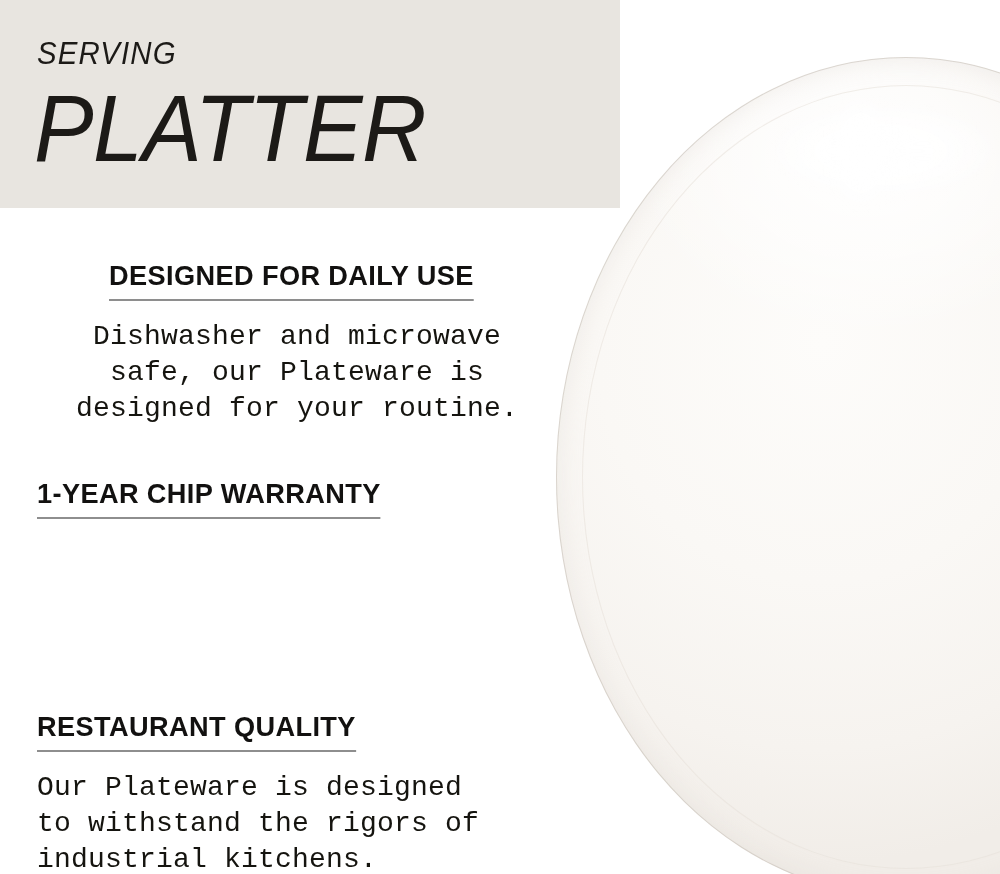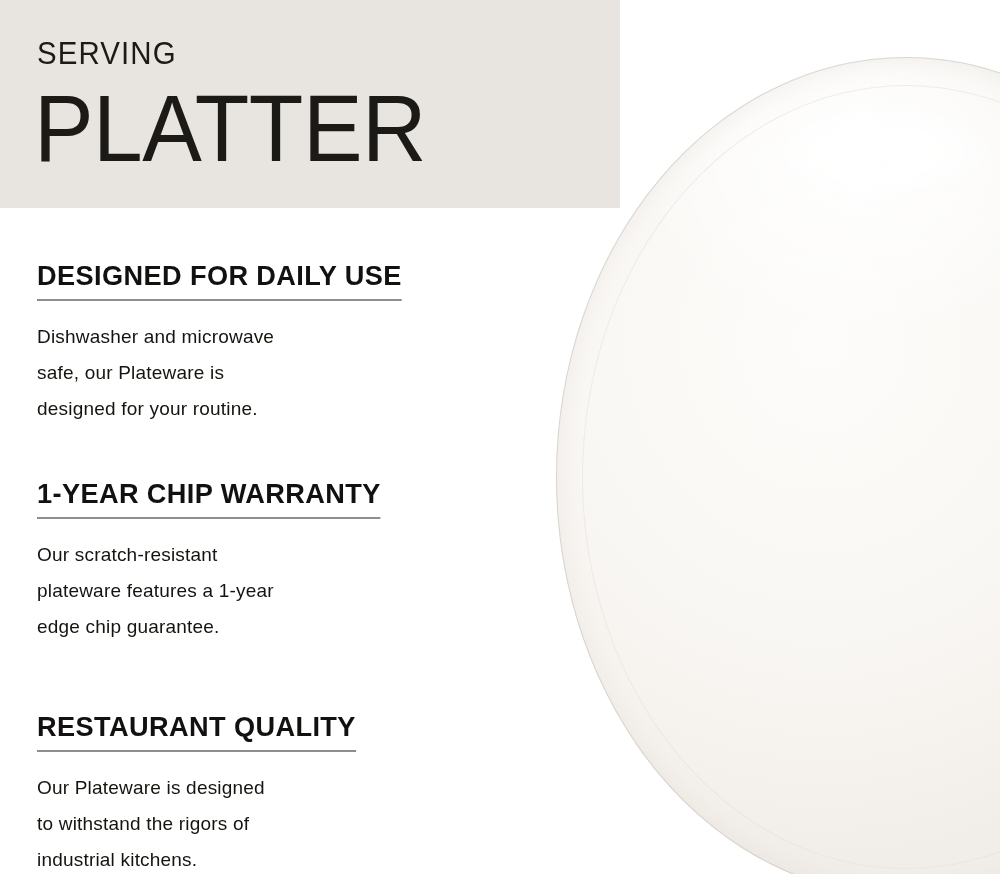--- a/index.html
+++ b/index.html
@@ -110,6 +110,7 @@
     height: 208px;
     background: #e8e5e0;
     z-index: 2;
+    font-style: italic;
   }
   .eyebrow {
     position: absolute;

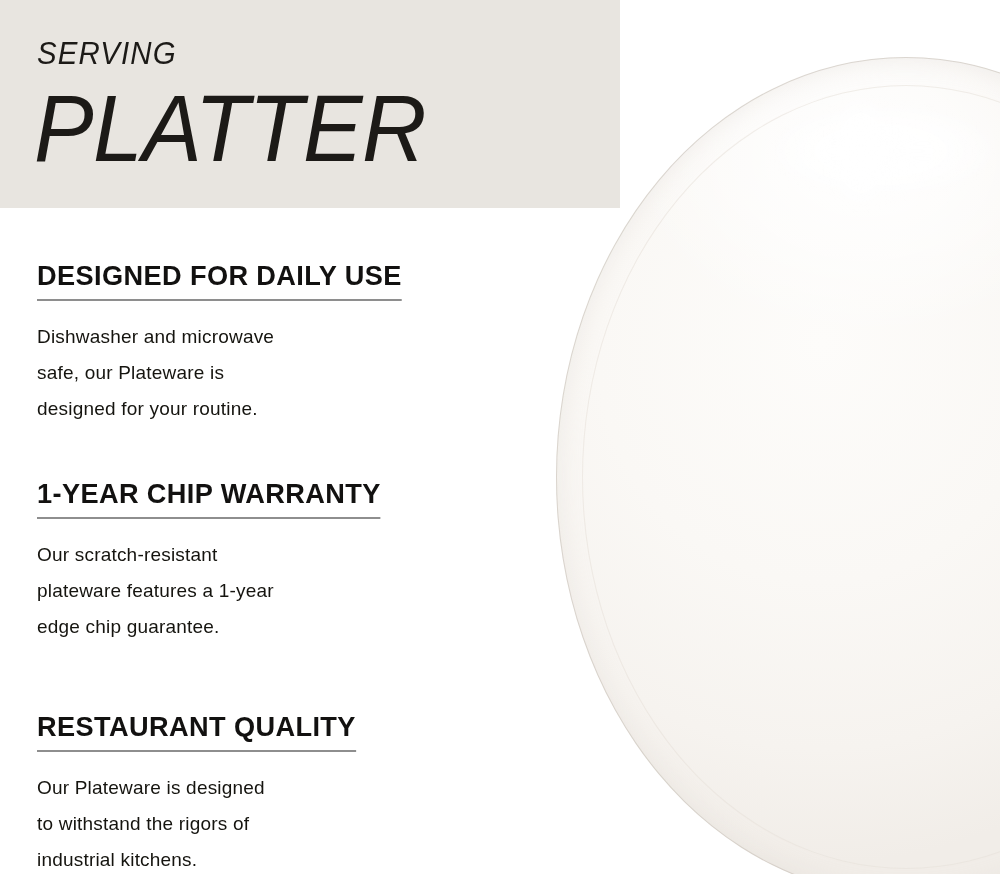--- a/index.html
+++ b/index.html
@@ -152,7 +152,7 @@
     left: 37px;
     width: 520px;
   }
-  .feature-block.b0 { top: 52px; }
+  .feature-block.b0 { top: 52px; text-align: center; }
   .feature-block.b1 { top: 270px; }
   .feature-block.b2 { top: 503px; }
 

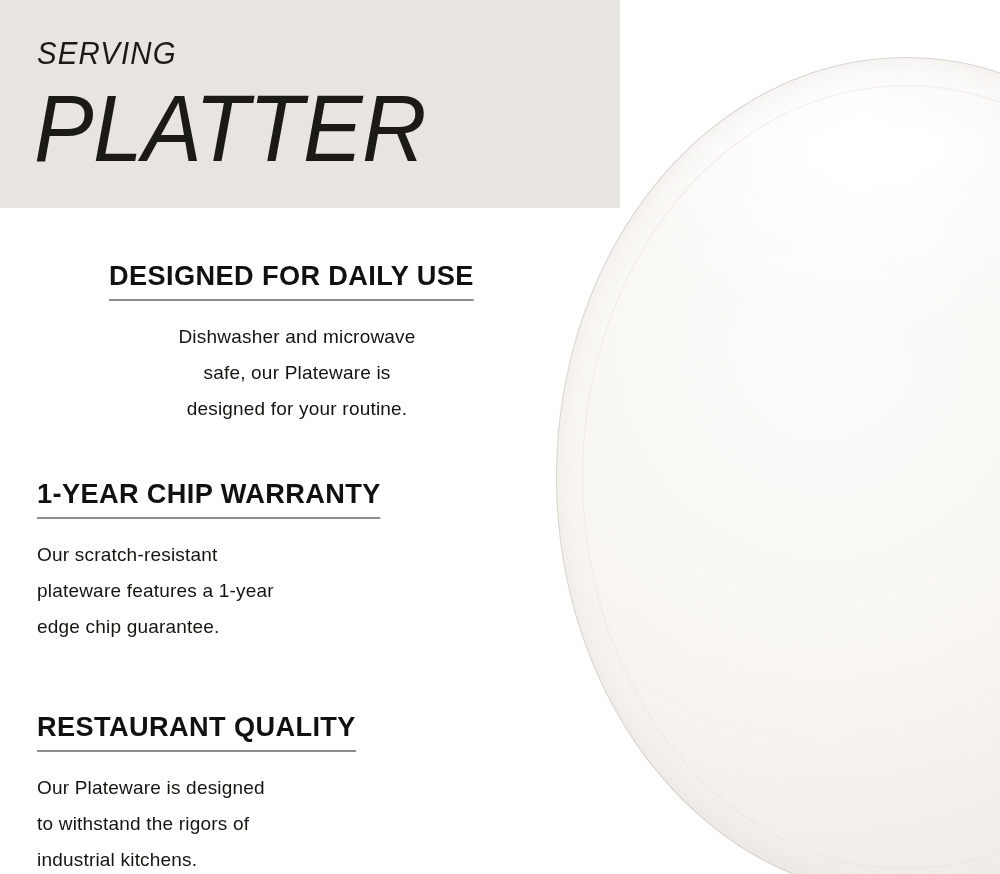--- a/index.html
+++ b/index.html
@@ -171,8 +171,8 @@
   }
   .feature-body {
     margin-top: 18px;
-    font-family: Liberation Sans, sans-serif;
-    font-size: 19px;
+    font-family: Liberation Mono, monospace;
+    font-size: 28px;
     line-height: 36px;
     font-weight: 400;
     letter-spacing: 0.2px;

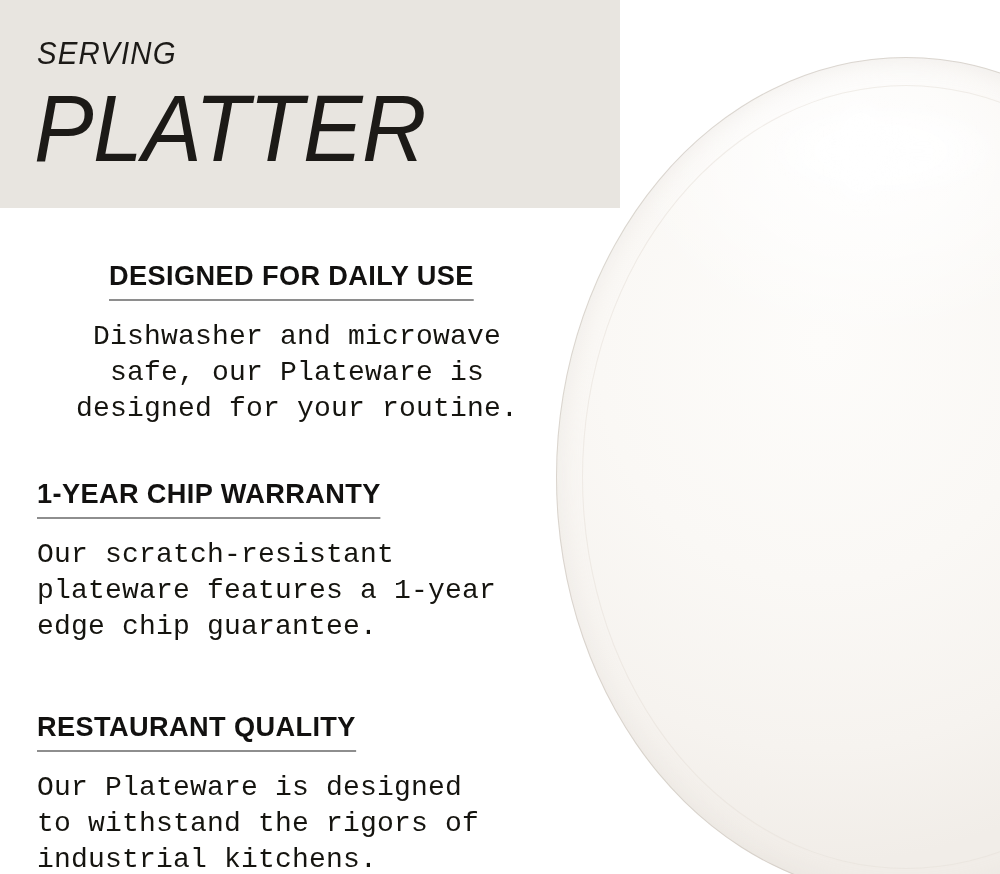--- a/index.html
+++ b/index.html
@@ -211,9 +211,6 @@
 
     <div class="feature-block b1">
       <div class="feature-heading">1-YEAR CHIP WARRANTY</div>
-      <div class="feature-body">Our scratch-resistant
-plateware features a 1-year
-edge chip guarantee.</div>
     </div>
 
     <div class="feature-block b2">

